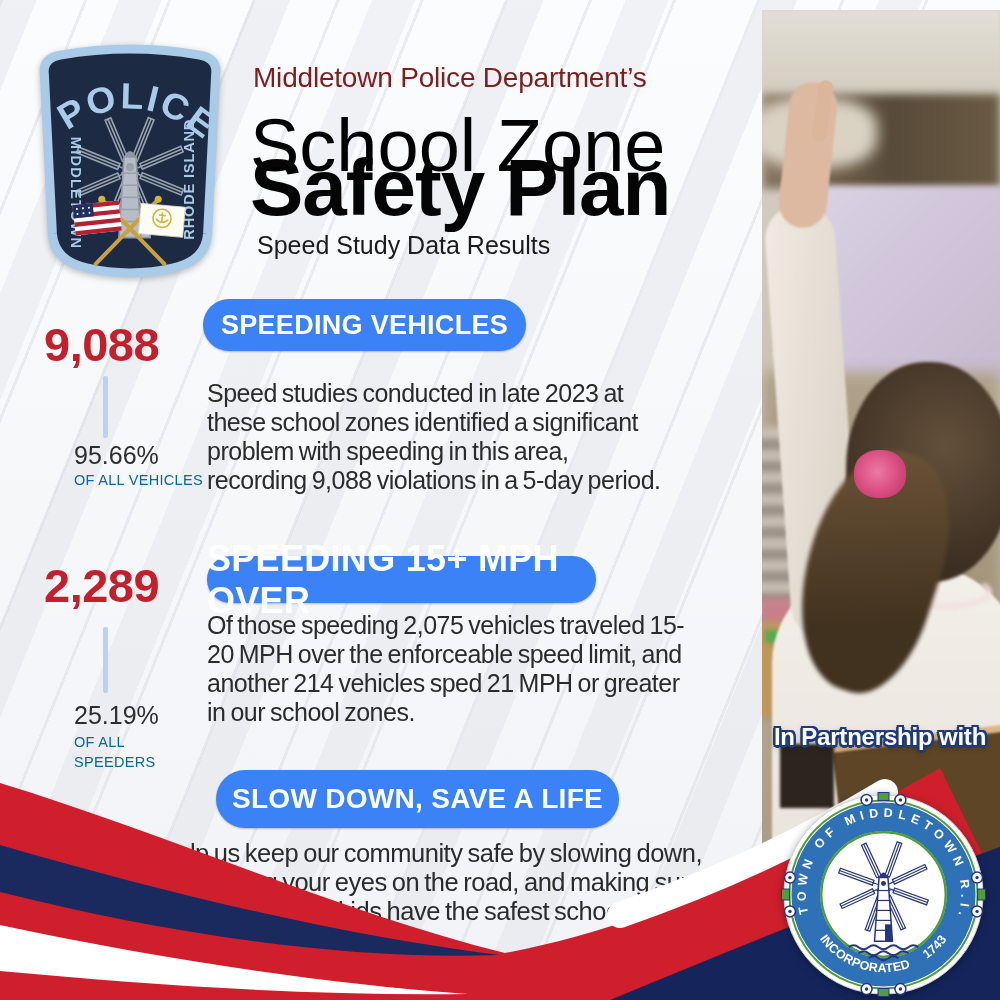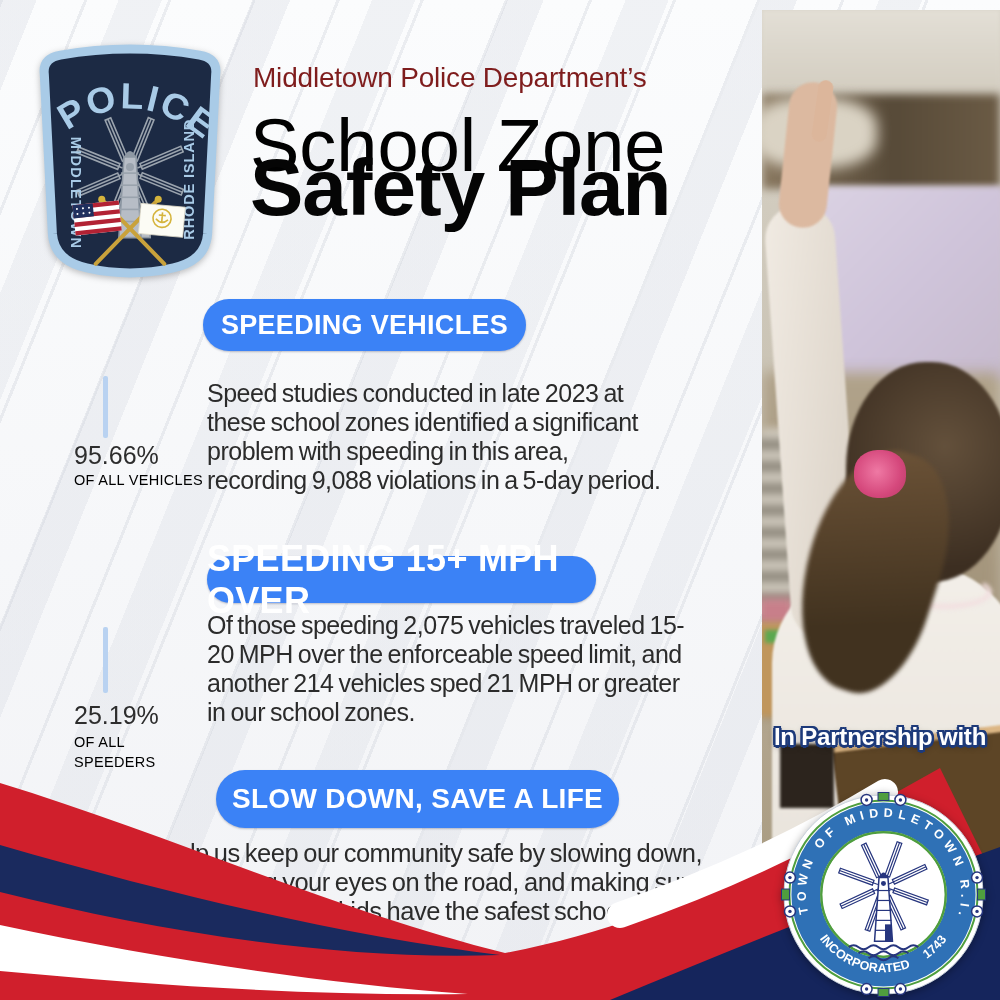--- a/index.html
+++ b/index.html
@@ -167,6 +167,7 @@
   <div class="abs kicker">Middletown Police Department’s</div>
   <div class="abs title1">School Zone</div>
   <div class="abs title2">Safety Plan</div>
+  <div class="abs subtitle">Speed Study Data Results</div>
 
   <div class="abs vline v1"></div>
   <div class="abs pct p1">95.66%</div>

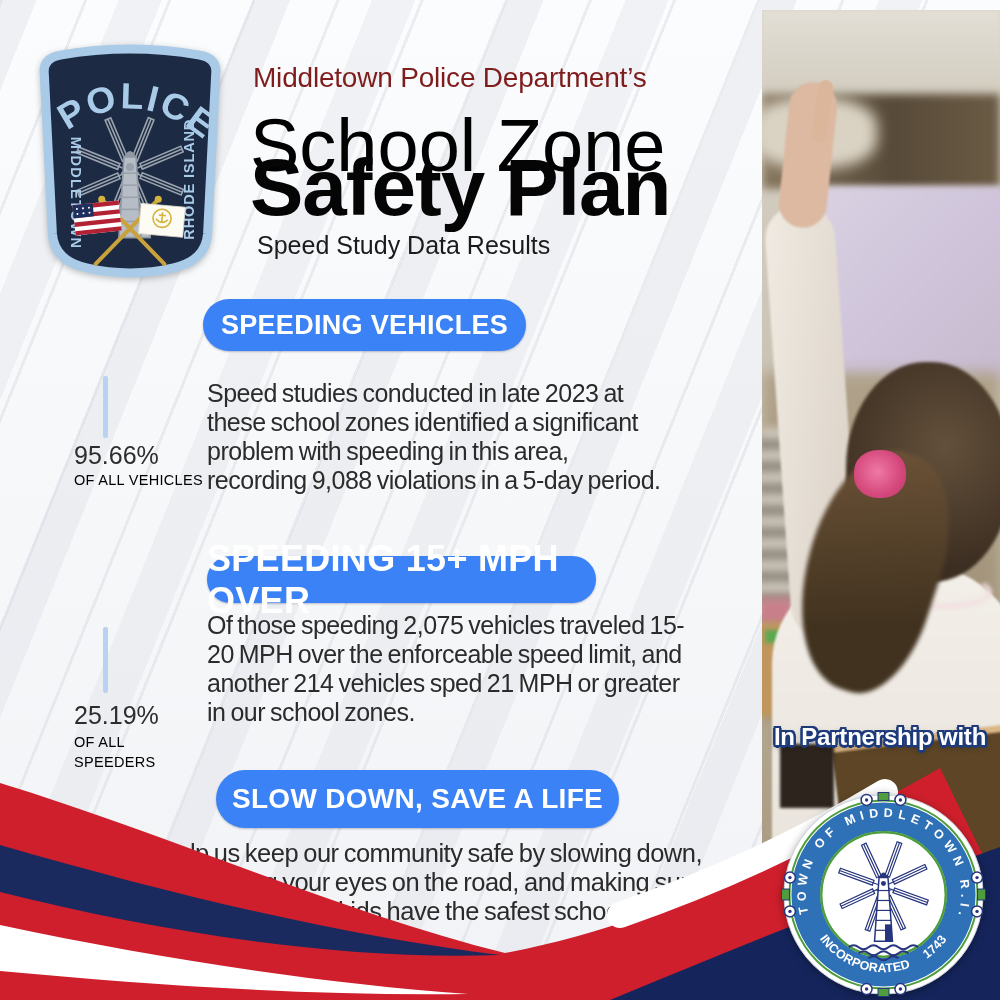--- a/index.html
+++ b/index.html
@@ -169,6 +169,7 @@
   <div class="abs title2">Safety Plan</div>
   <div class="abs subtitle">Speed Study Data Results</div>
 
+  <div class="abs stat-num n1">9,088</div>
   <div class="abs vline v1"></div>
   <div class="abs pct p1">95.66%</div>
   <div class="abs plabel l1">OF ALL VEHICLES</div>

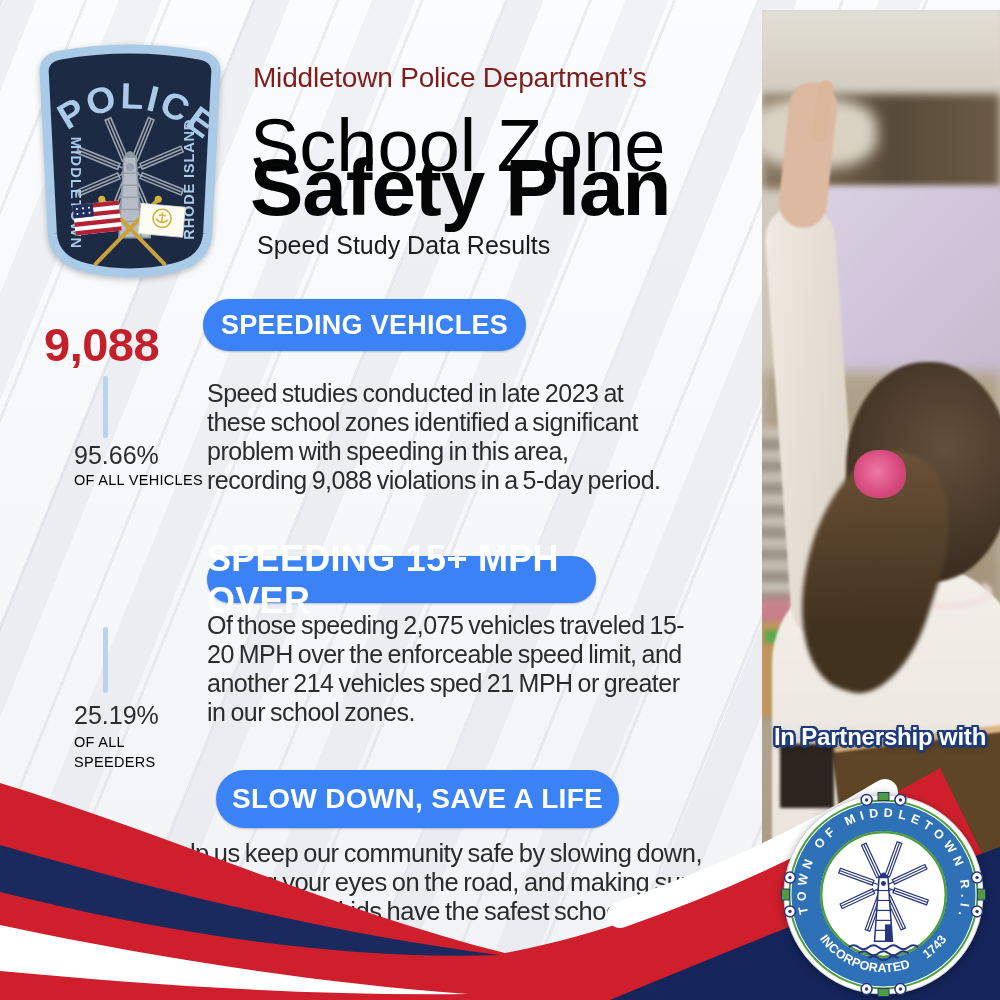--- a/index.html
+++ b/index.html
@@ -27,7 +27,7 @@
   .v1 { left:103px; top:376px; height:62px; } .v2 { left:103px; top:627px; height:66px; }
   .pct { font-size:25px; color:#2d2d2d; z-index:3;}
   .p1 { left:74px; top:441px; } .p2 { left:74px; top:701px; }
-  .plabel { font-size:14.5px; color:#000000; letter-spacing:.3px; line-height:20px; z-index:3;}
+  .plabel { font-size:14.5px; color:#0369a1; letter-spacing:.3px; line-height:20px; z-index:3;}
   .l1 { left:74px; top:470px; white-space:nowrap; } .l2 { left:74px; top:732px; width:90px; }
   .pill { background:#3b82f6; color:#ffffff; font-weight:700; border-radius:999px;
           display:flex; align-items:center; justify-content:center; letter-spacing:.3px; z-index:3;

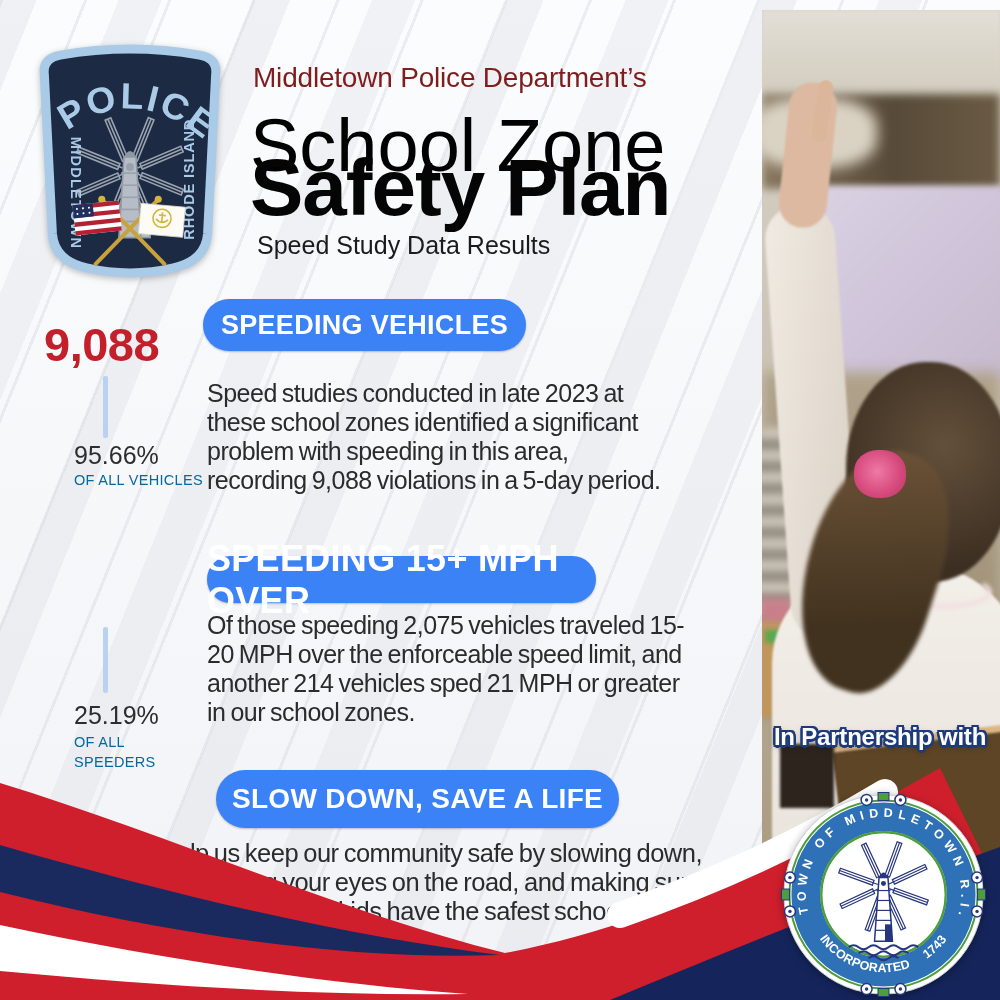--- a/index.html
+++ b/index.html
@@ -179,6 +179,7 @@
 problem with speeding in this area,
 recording 9,088 violations in a 5-day period.</div>
 
+  <div class="abs stat-num n2">2,289</div>
   <div class="abs vline v2"></div>
   <div class="abs pct p2">25.19%</div>
   <div class="abs plabel l2">OF ALL SPEEDERS</div>

